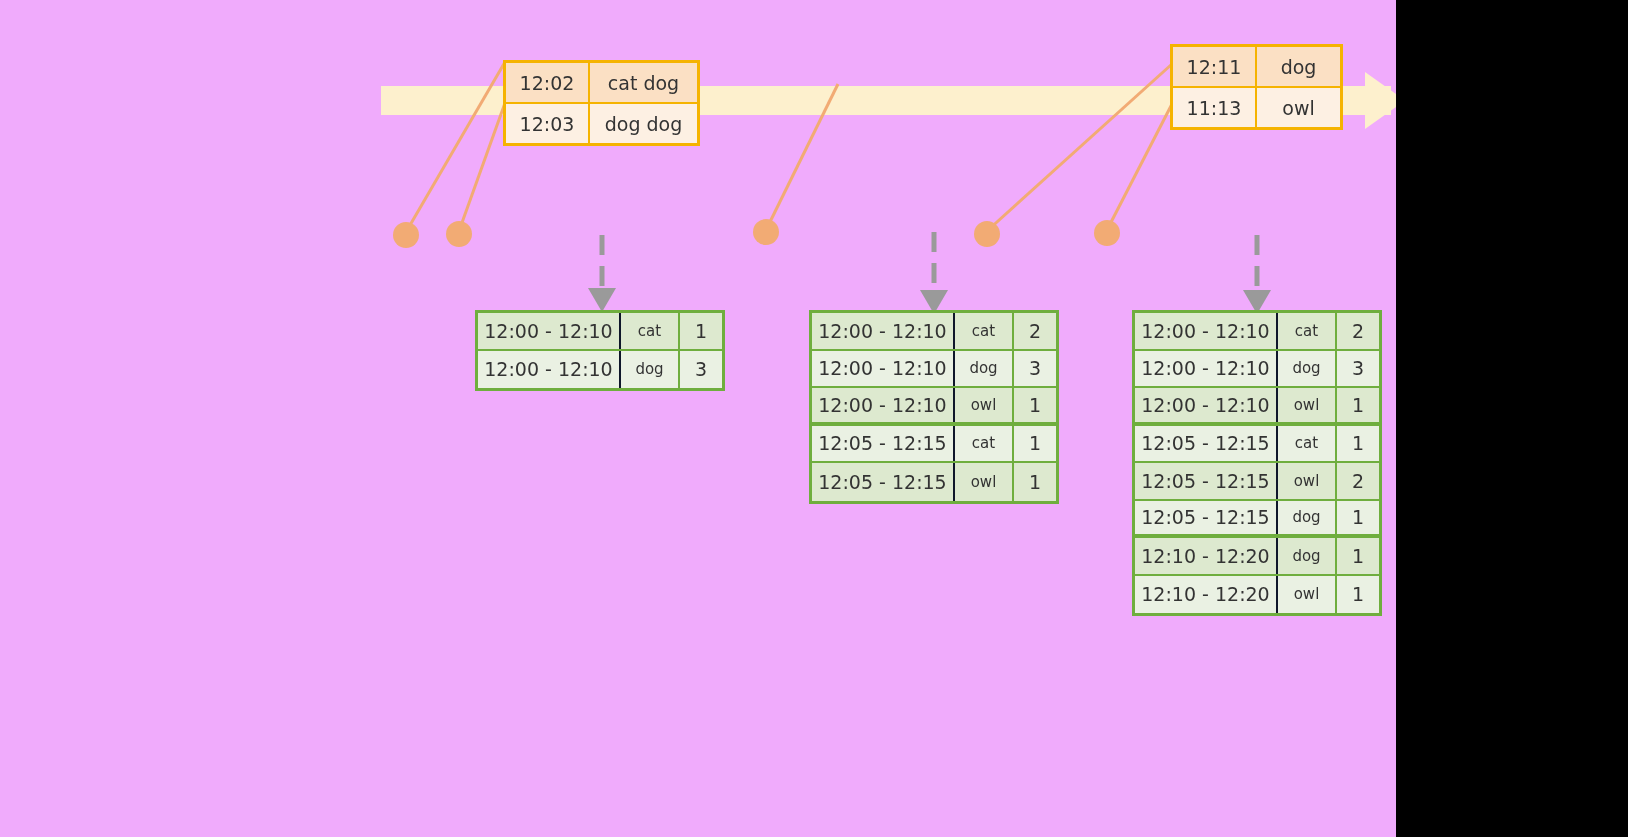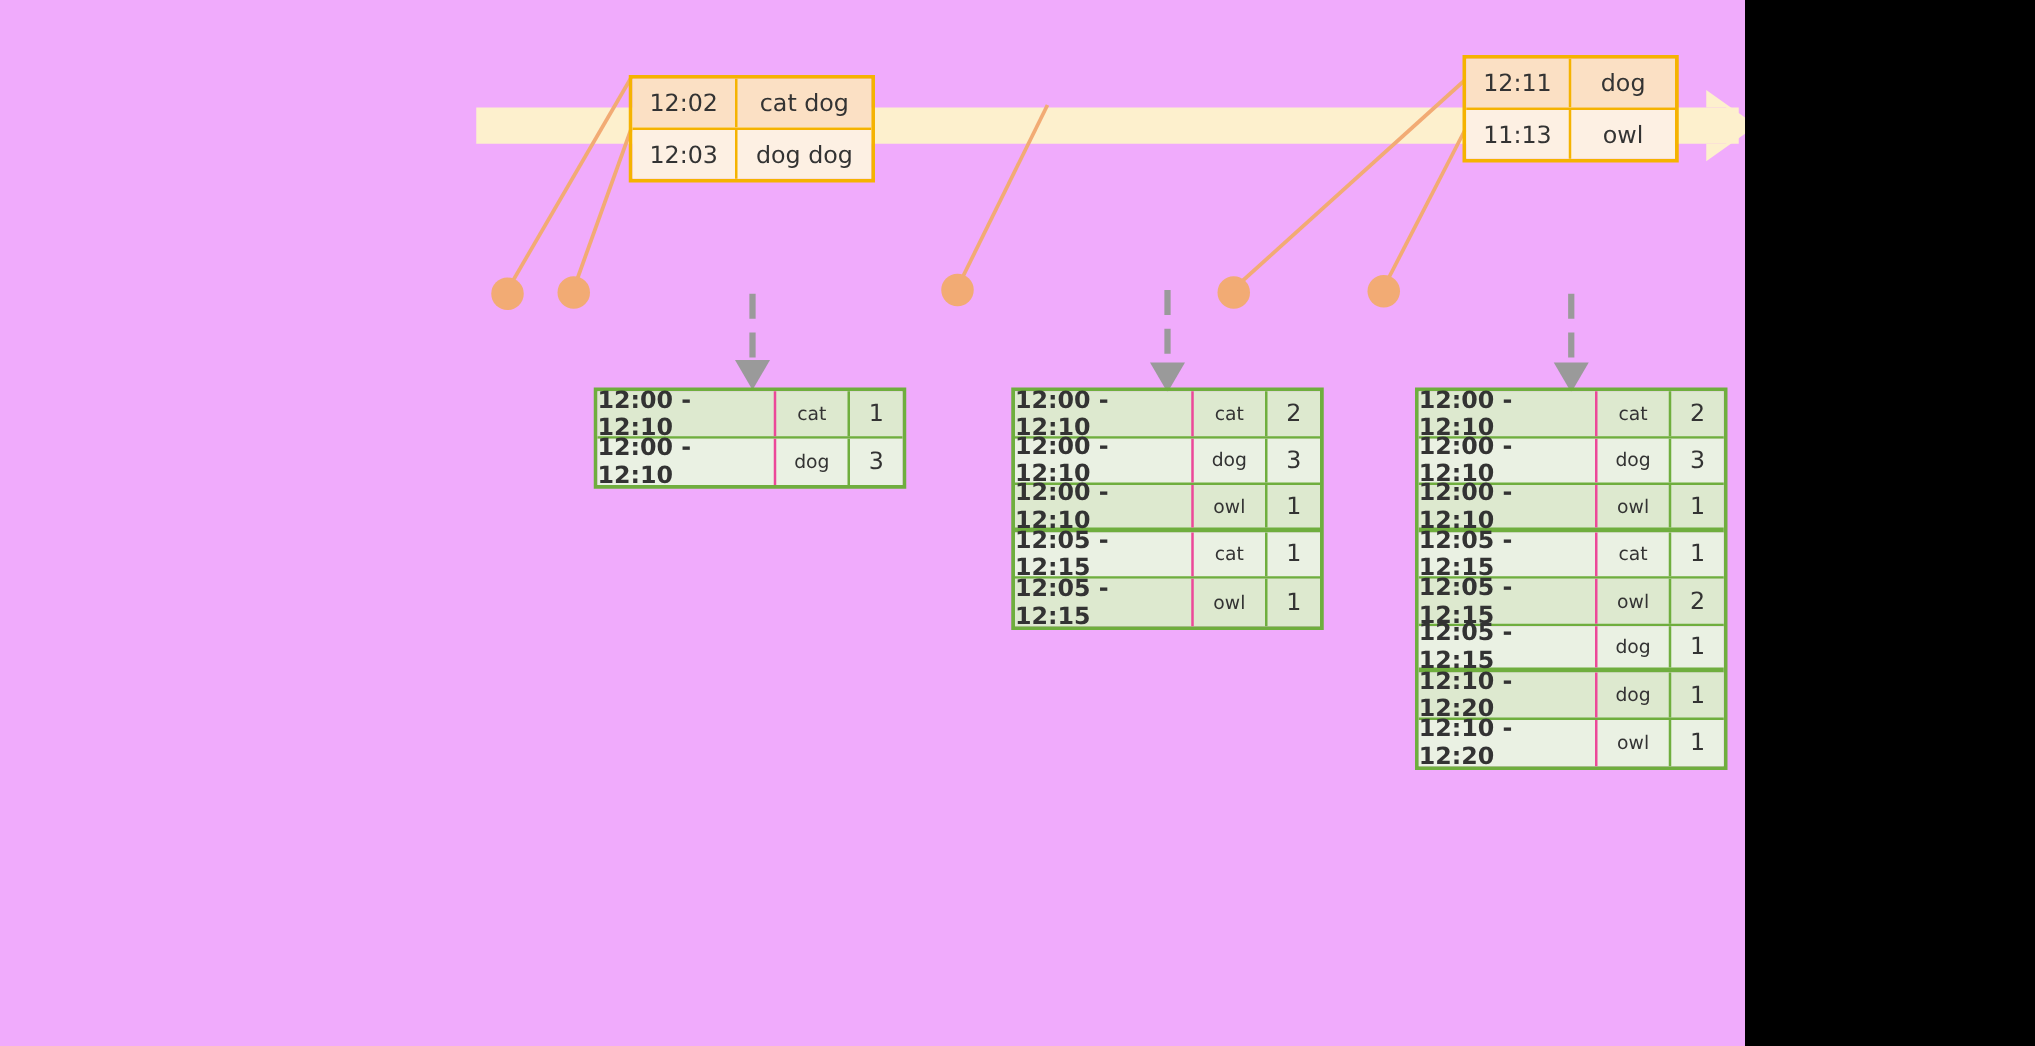--- a/index.html
+++ b/index.html
@@ -93,9 +93,8 @@
     justify-content: center;
     font-size: 19px;
     color: #333333;
-    border-right: 2px solid #ec4899;
-    box-sizing: border-box;
-    font-weight: bold;
+    border-right: 2px solid #0f172a;
+    box-sizing: border-box;
   }
   .res-key {
     width: 59px;

